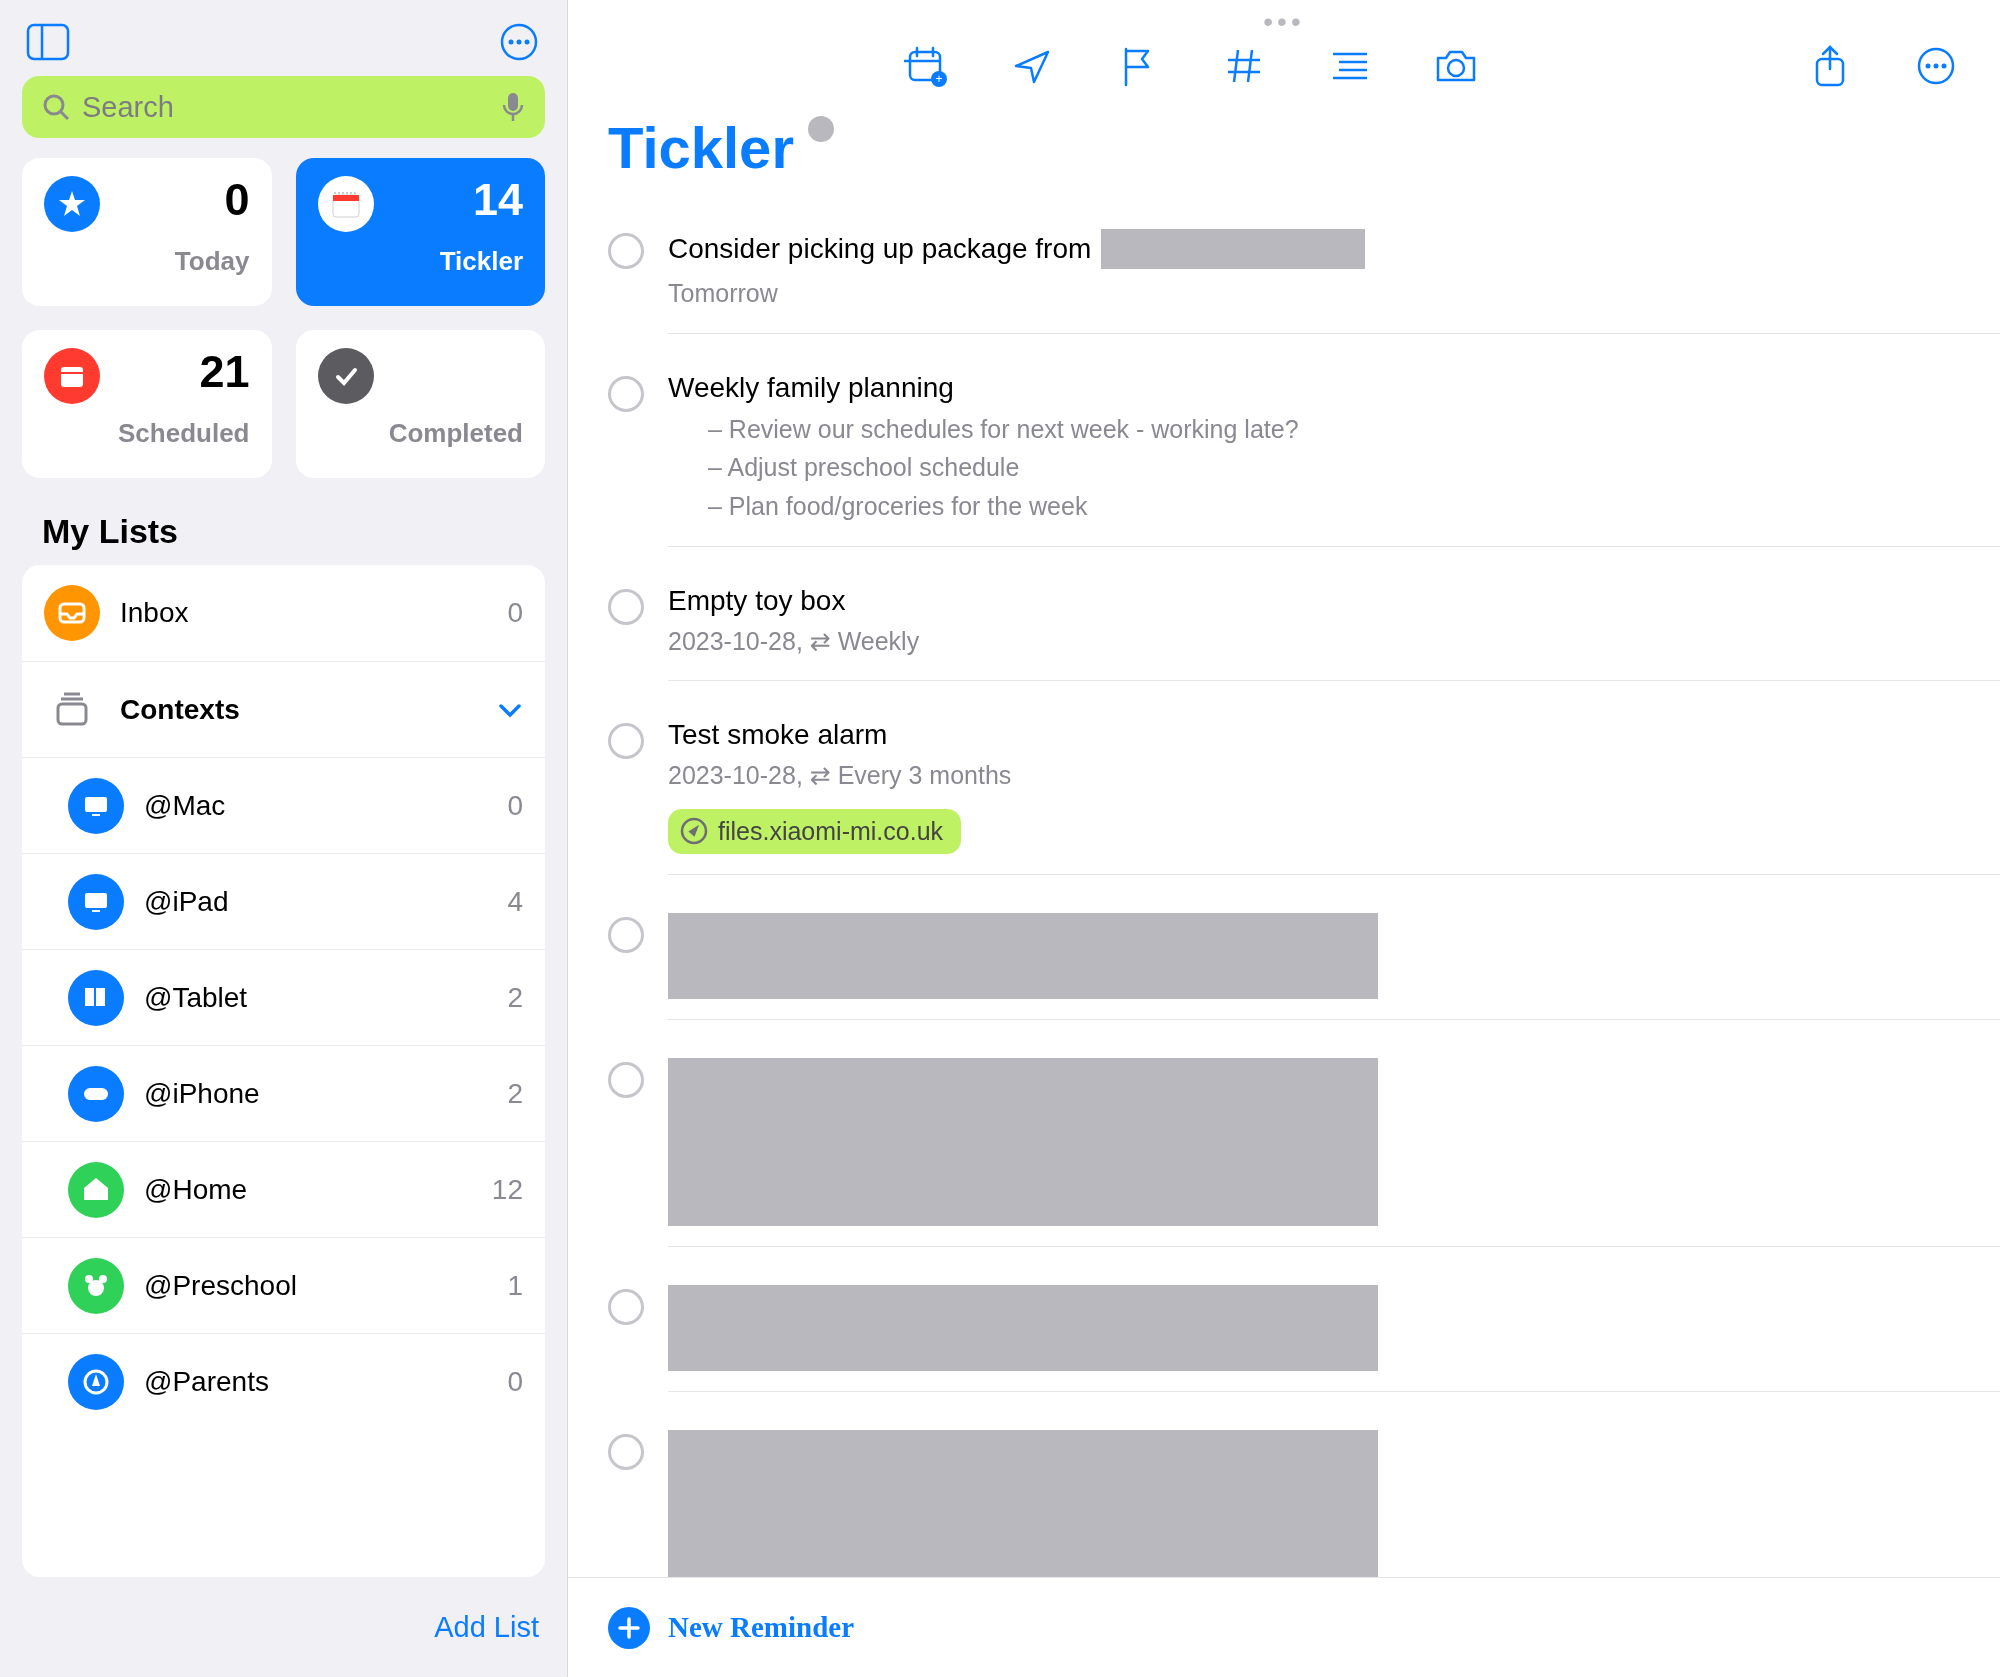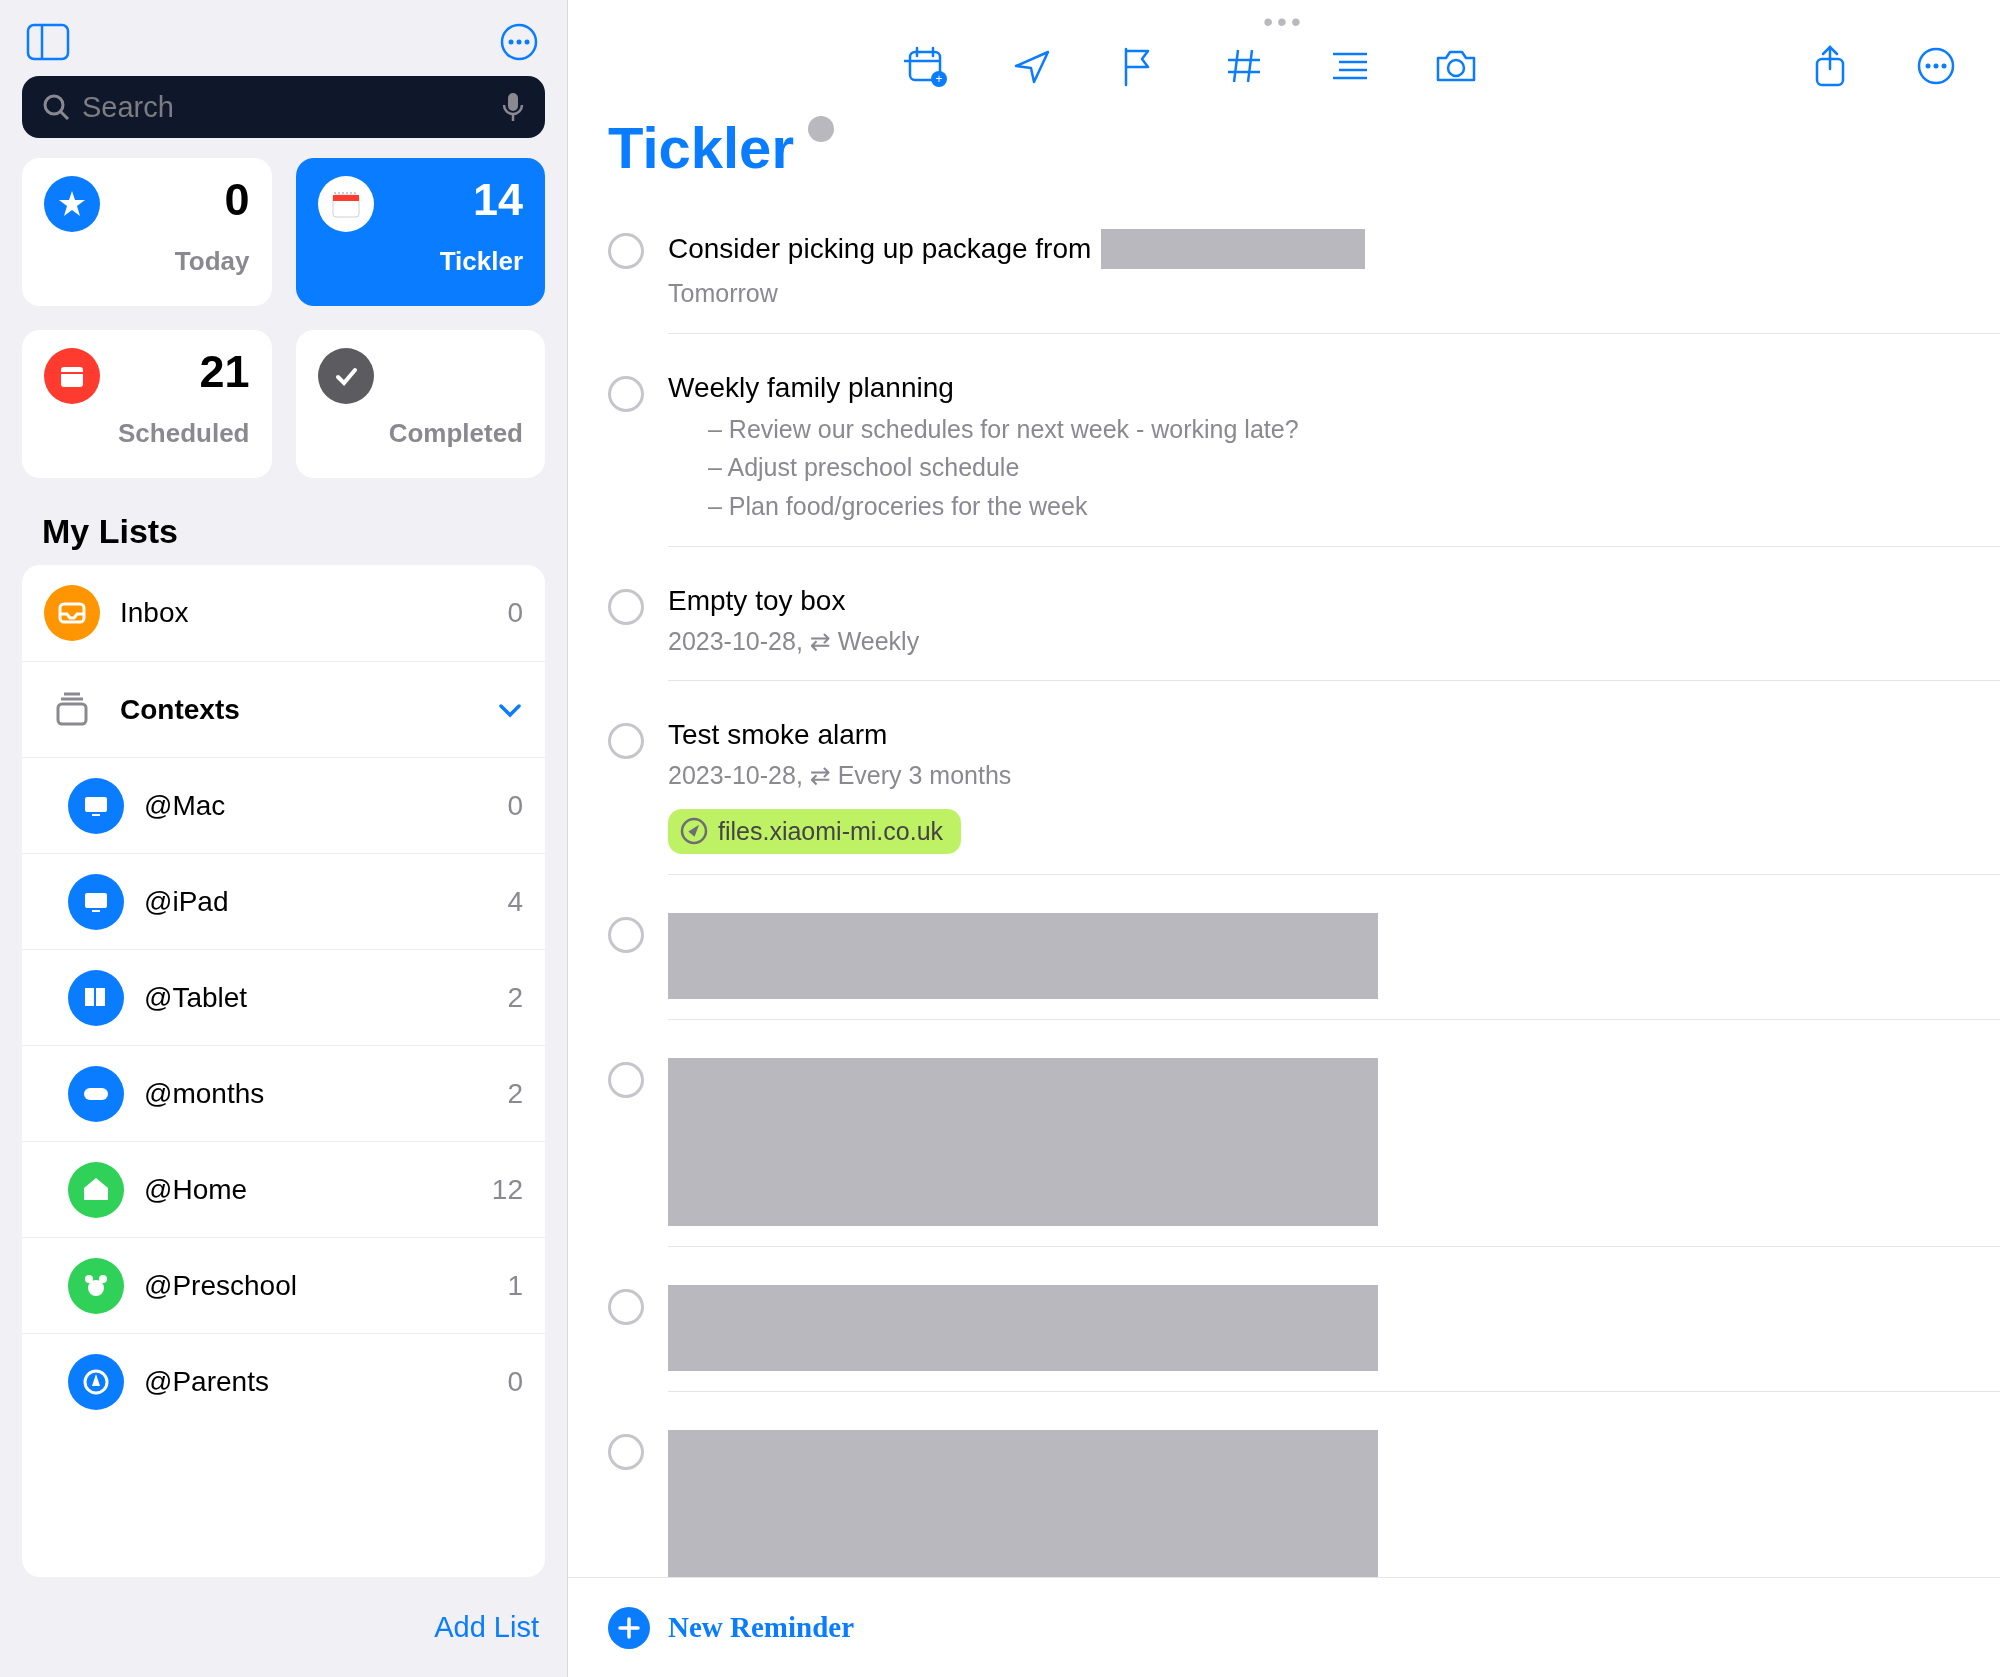--- a/index.html
+++ b/index.html
@@ -36,7 +36,7 @@
   .search {
     width: 100%;
     height: 62px;
-    background: #0f172a;
+    background: #bef264;
     border-radius: 17px;
     display: flex;
     align-items: center;

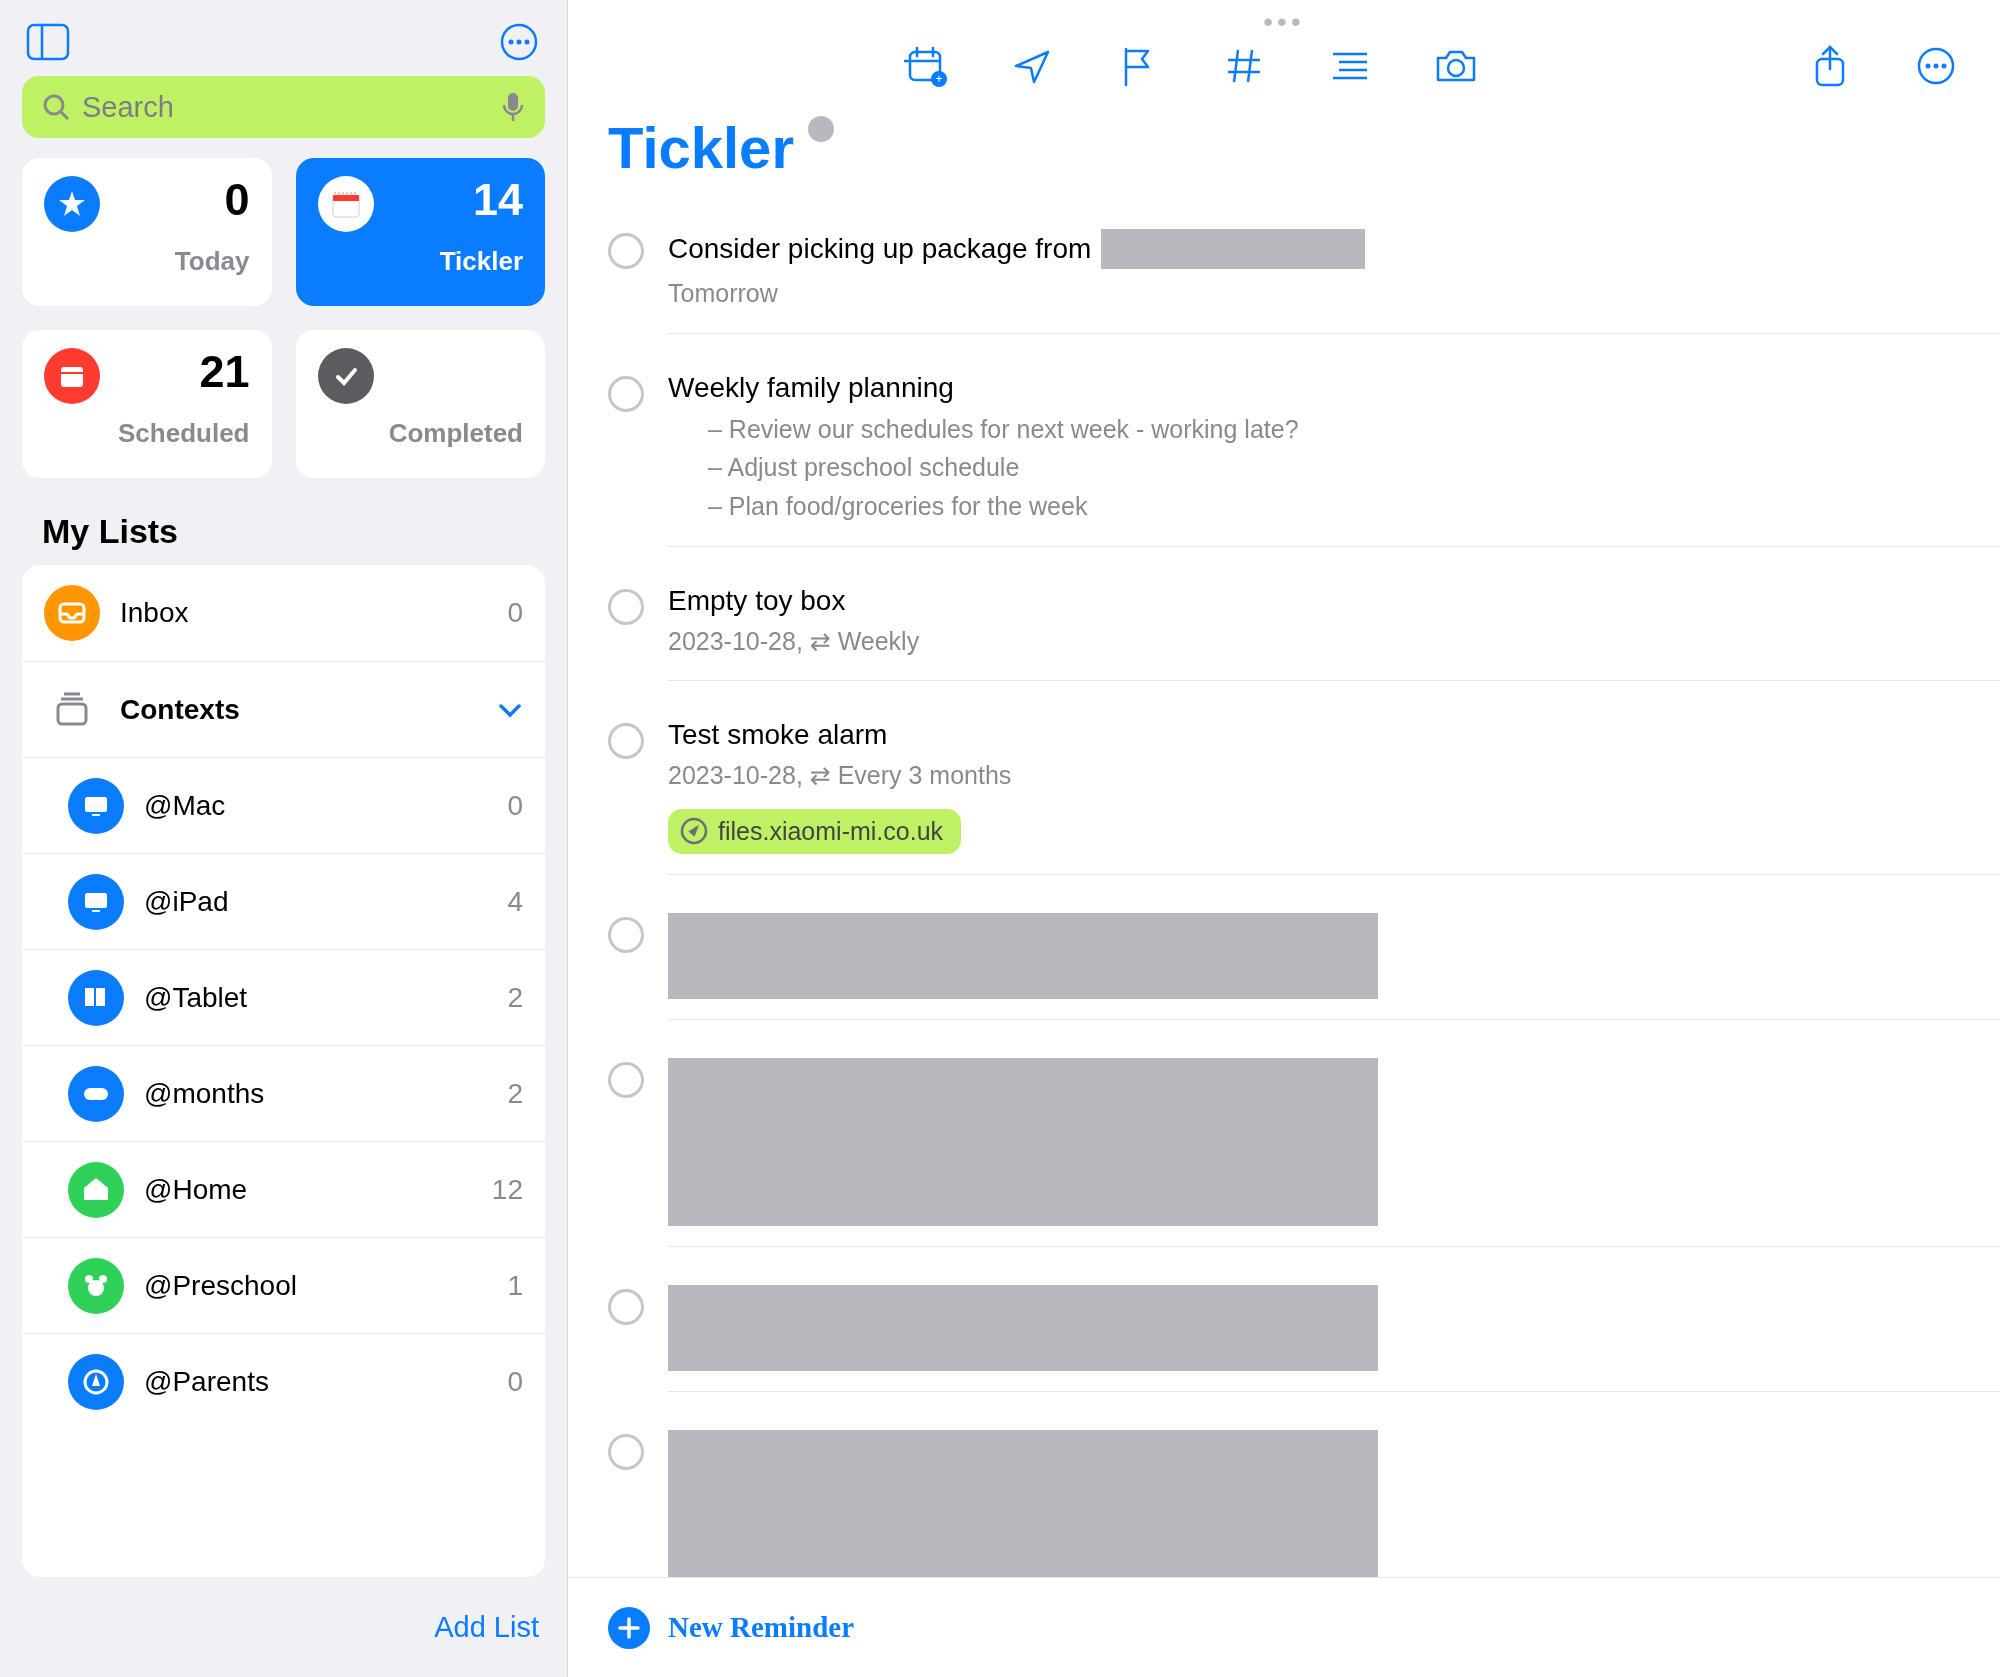--- a/index.html
+++ b/index.html
@@ -406,7 +406,7 @@
               <rect x="4" y="10" width="24" height="12" rx="6" fill="#fff"></rect>
             </svg>
     </div>
-    <div class="name">@months</div>
+    <div class="name">@iPhone</div>
     <div class="cnt">2</div>
         </div>
         <div class="ctx-row">

